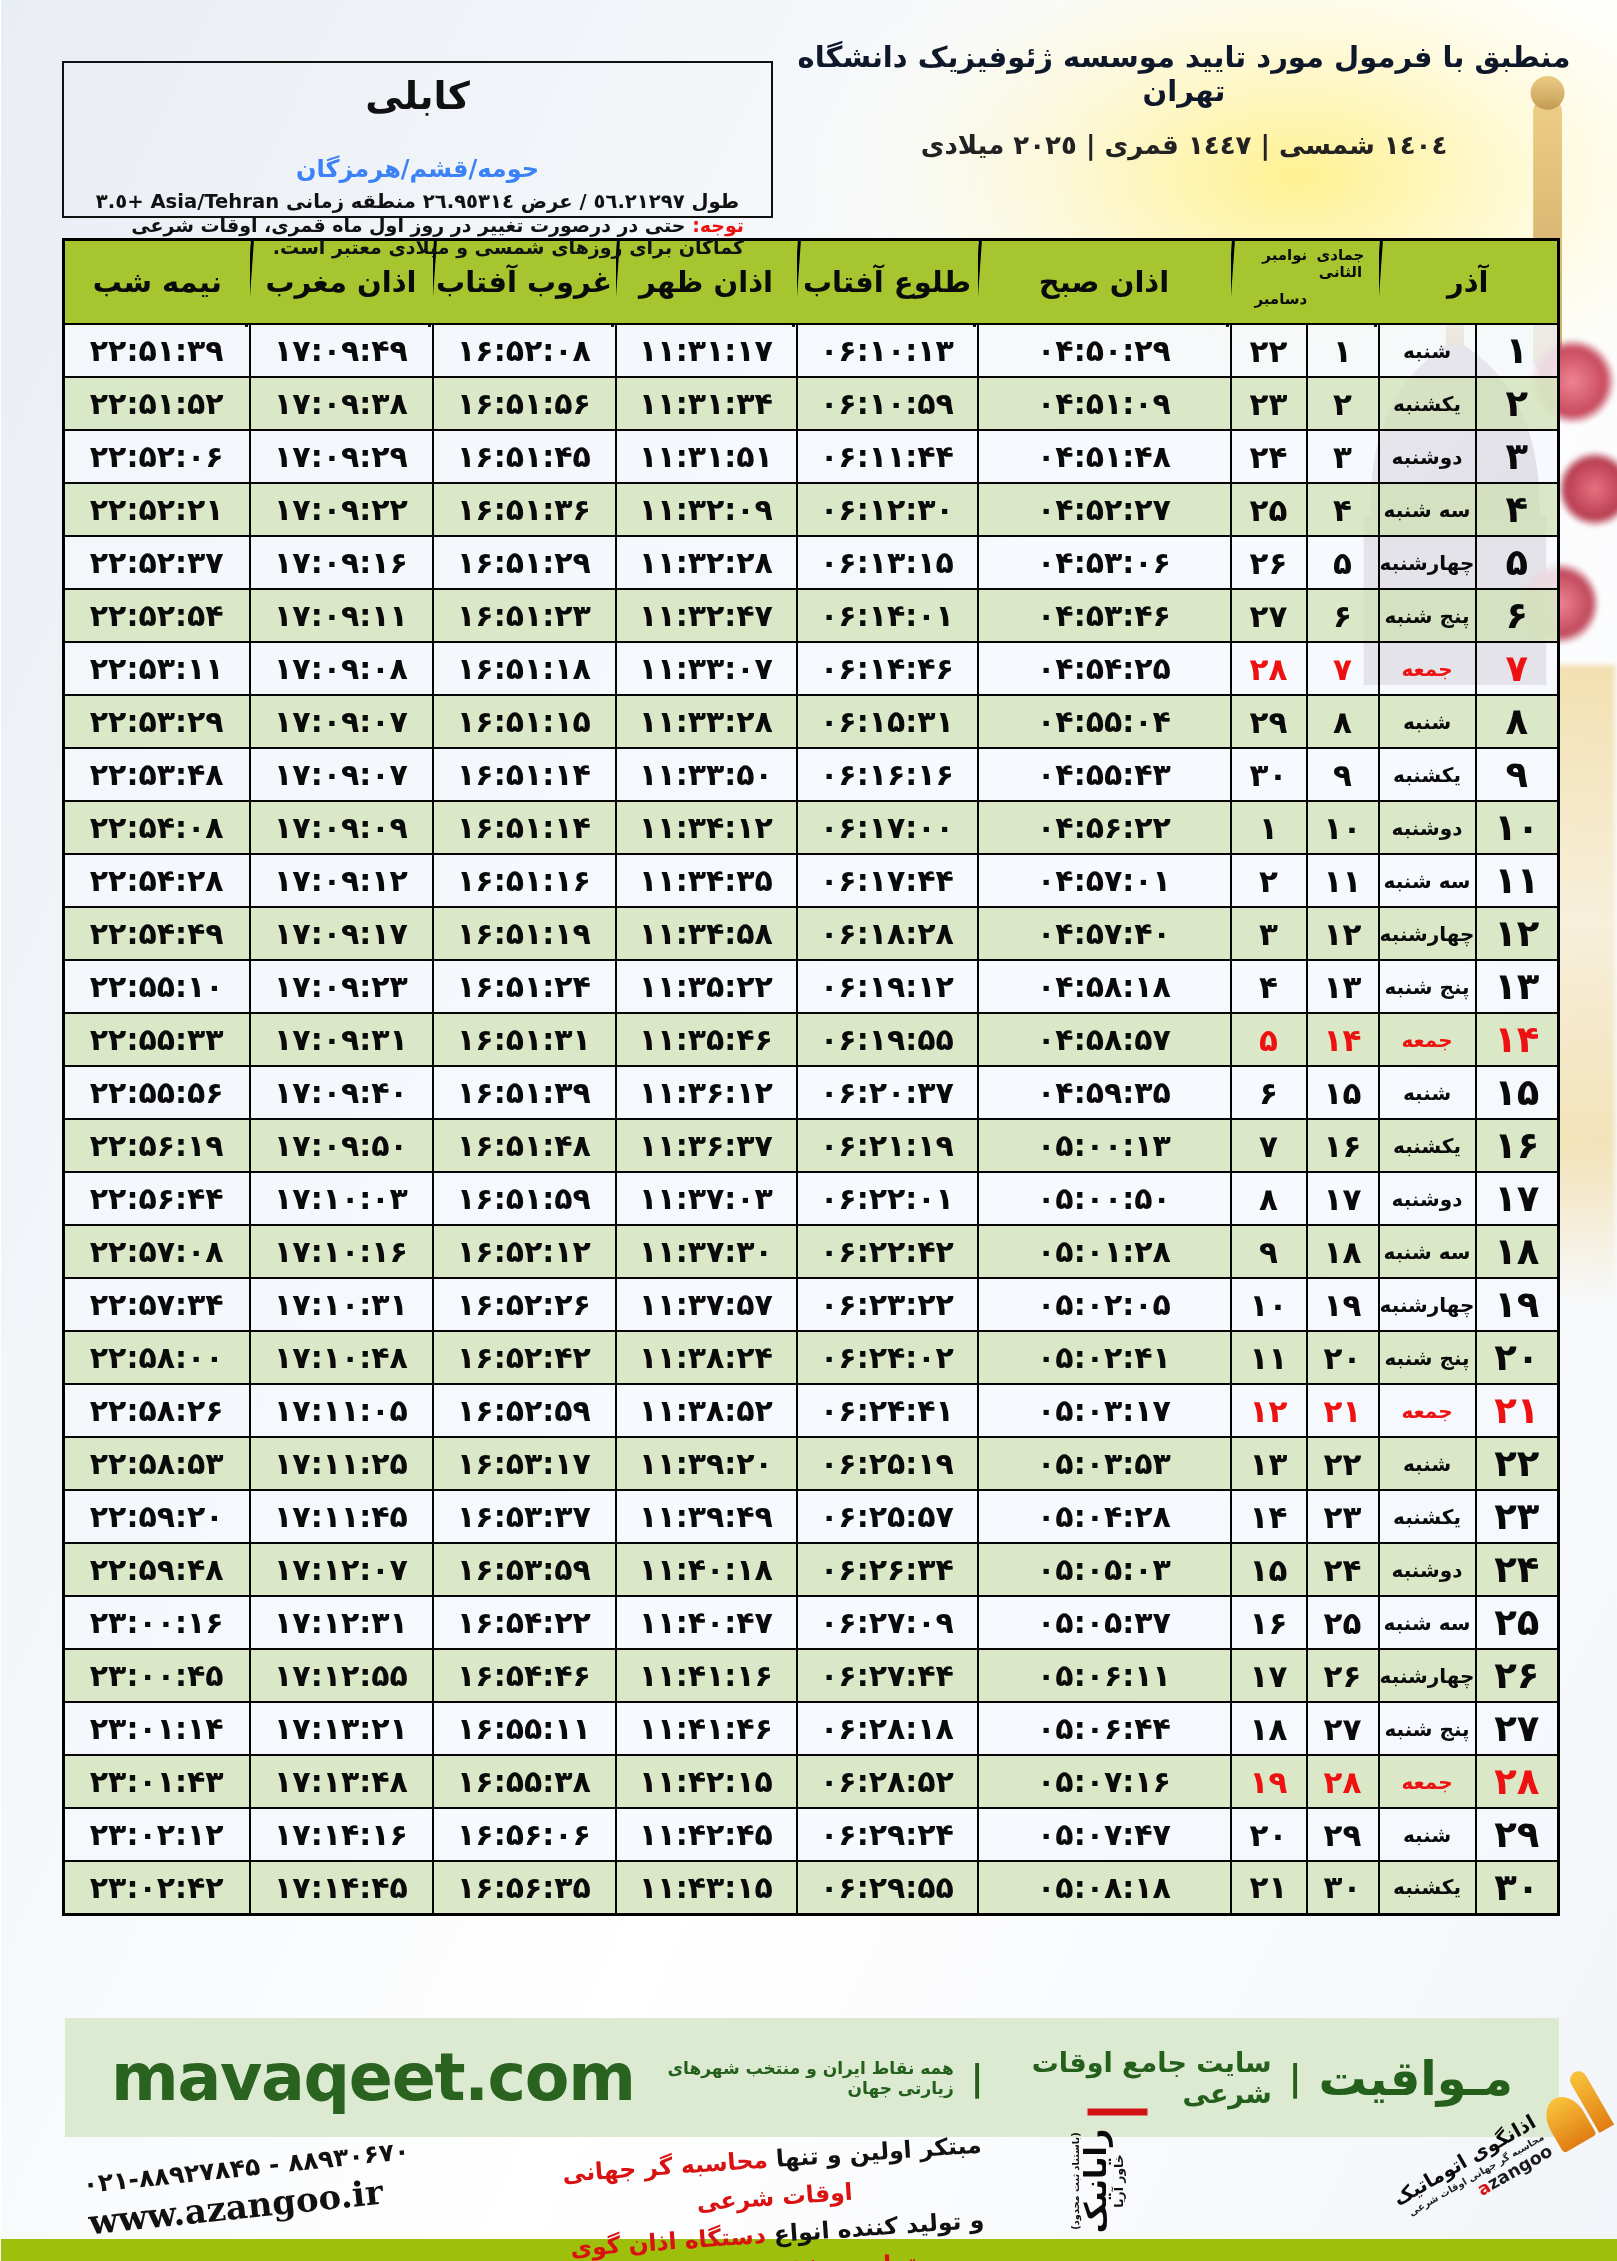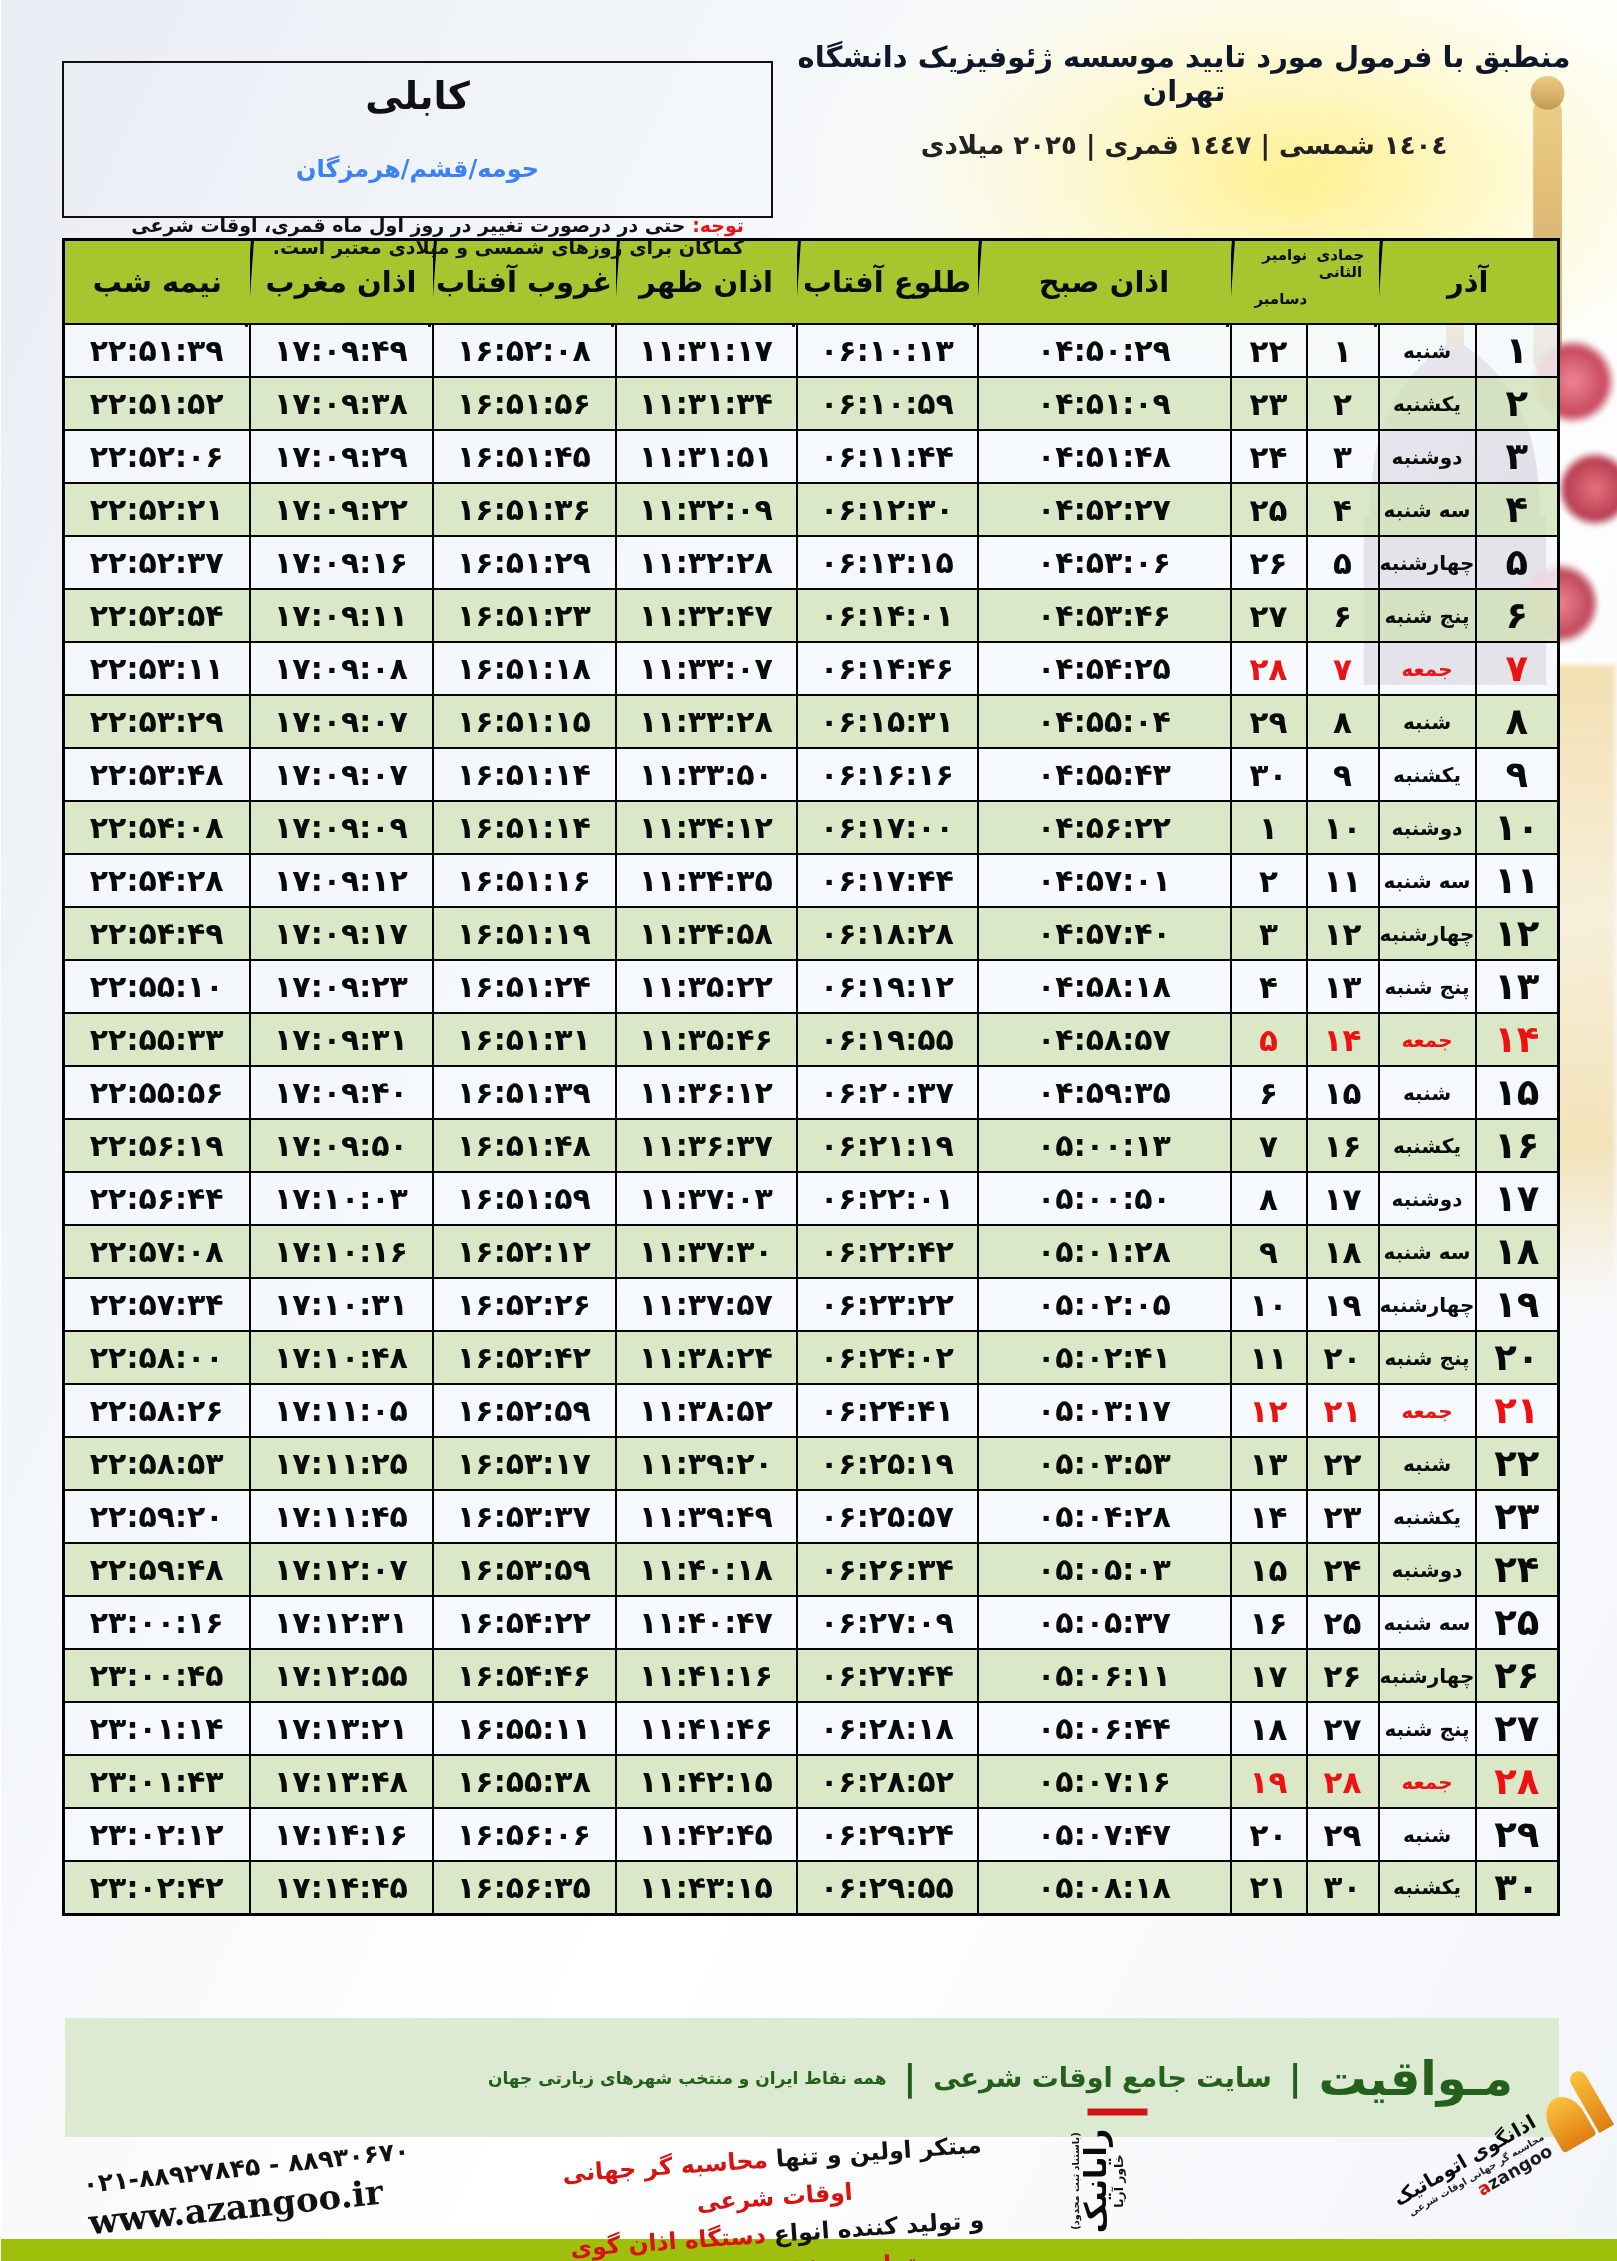--- a/index.html
+++ b/index.html
@@ -121,6 +121,7 @@
 <div class="city-box">
   <div class="city-name">کابلی</div>
   <div class="city-region">حومه/قشم/هرمزگان</div>
+  <div class="city-coords">طول ٥٦.٢١٢٩٧ / عرض ٢٦.٩٥٣١٤ منطقه زمانی ‎Asia/Tehran +٣.٥</div>
 </div>
 
 <div class="title-wrap">

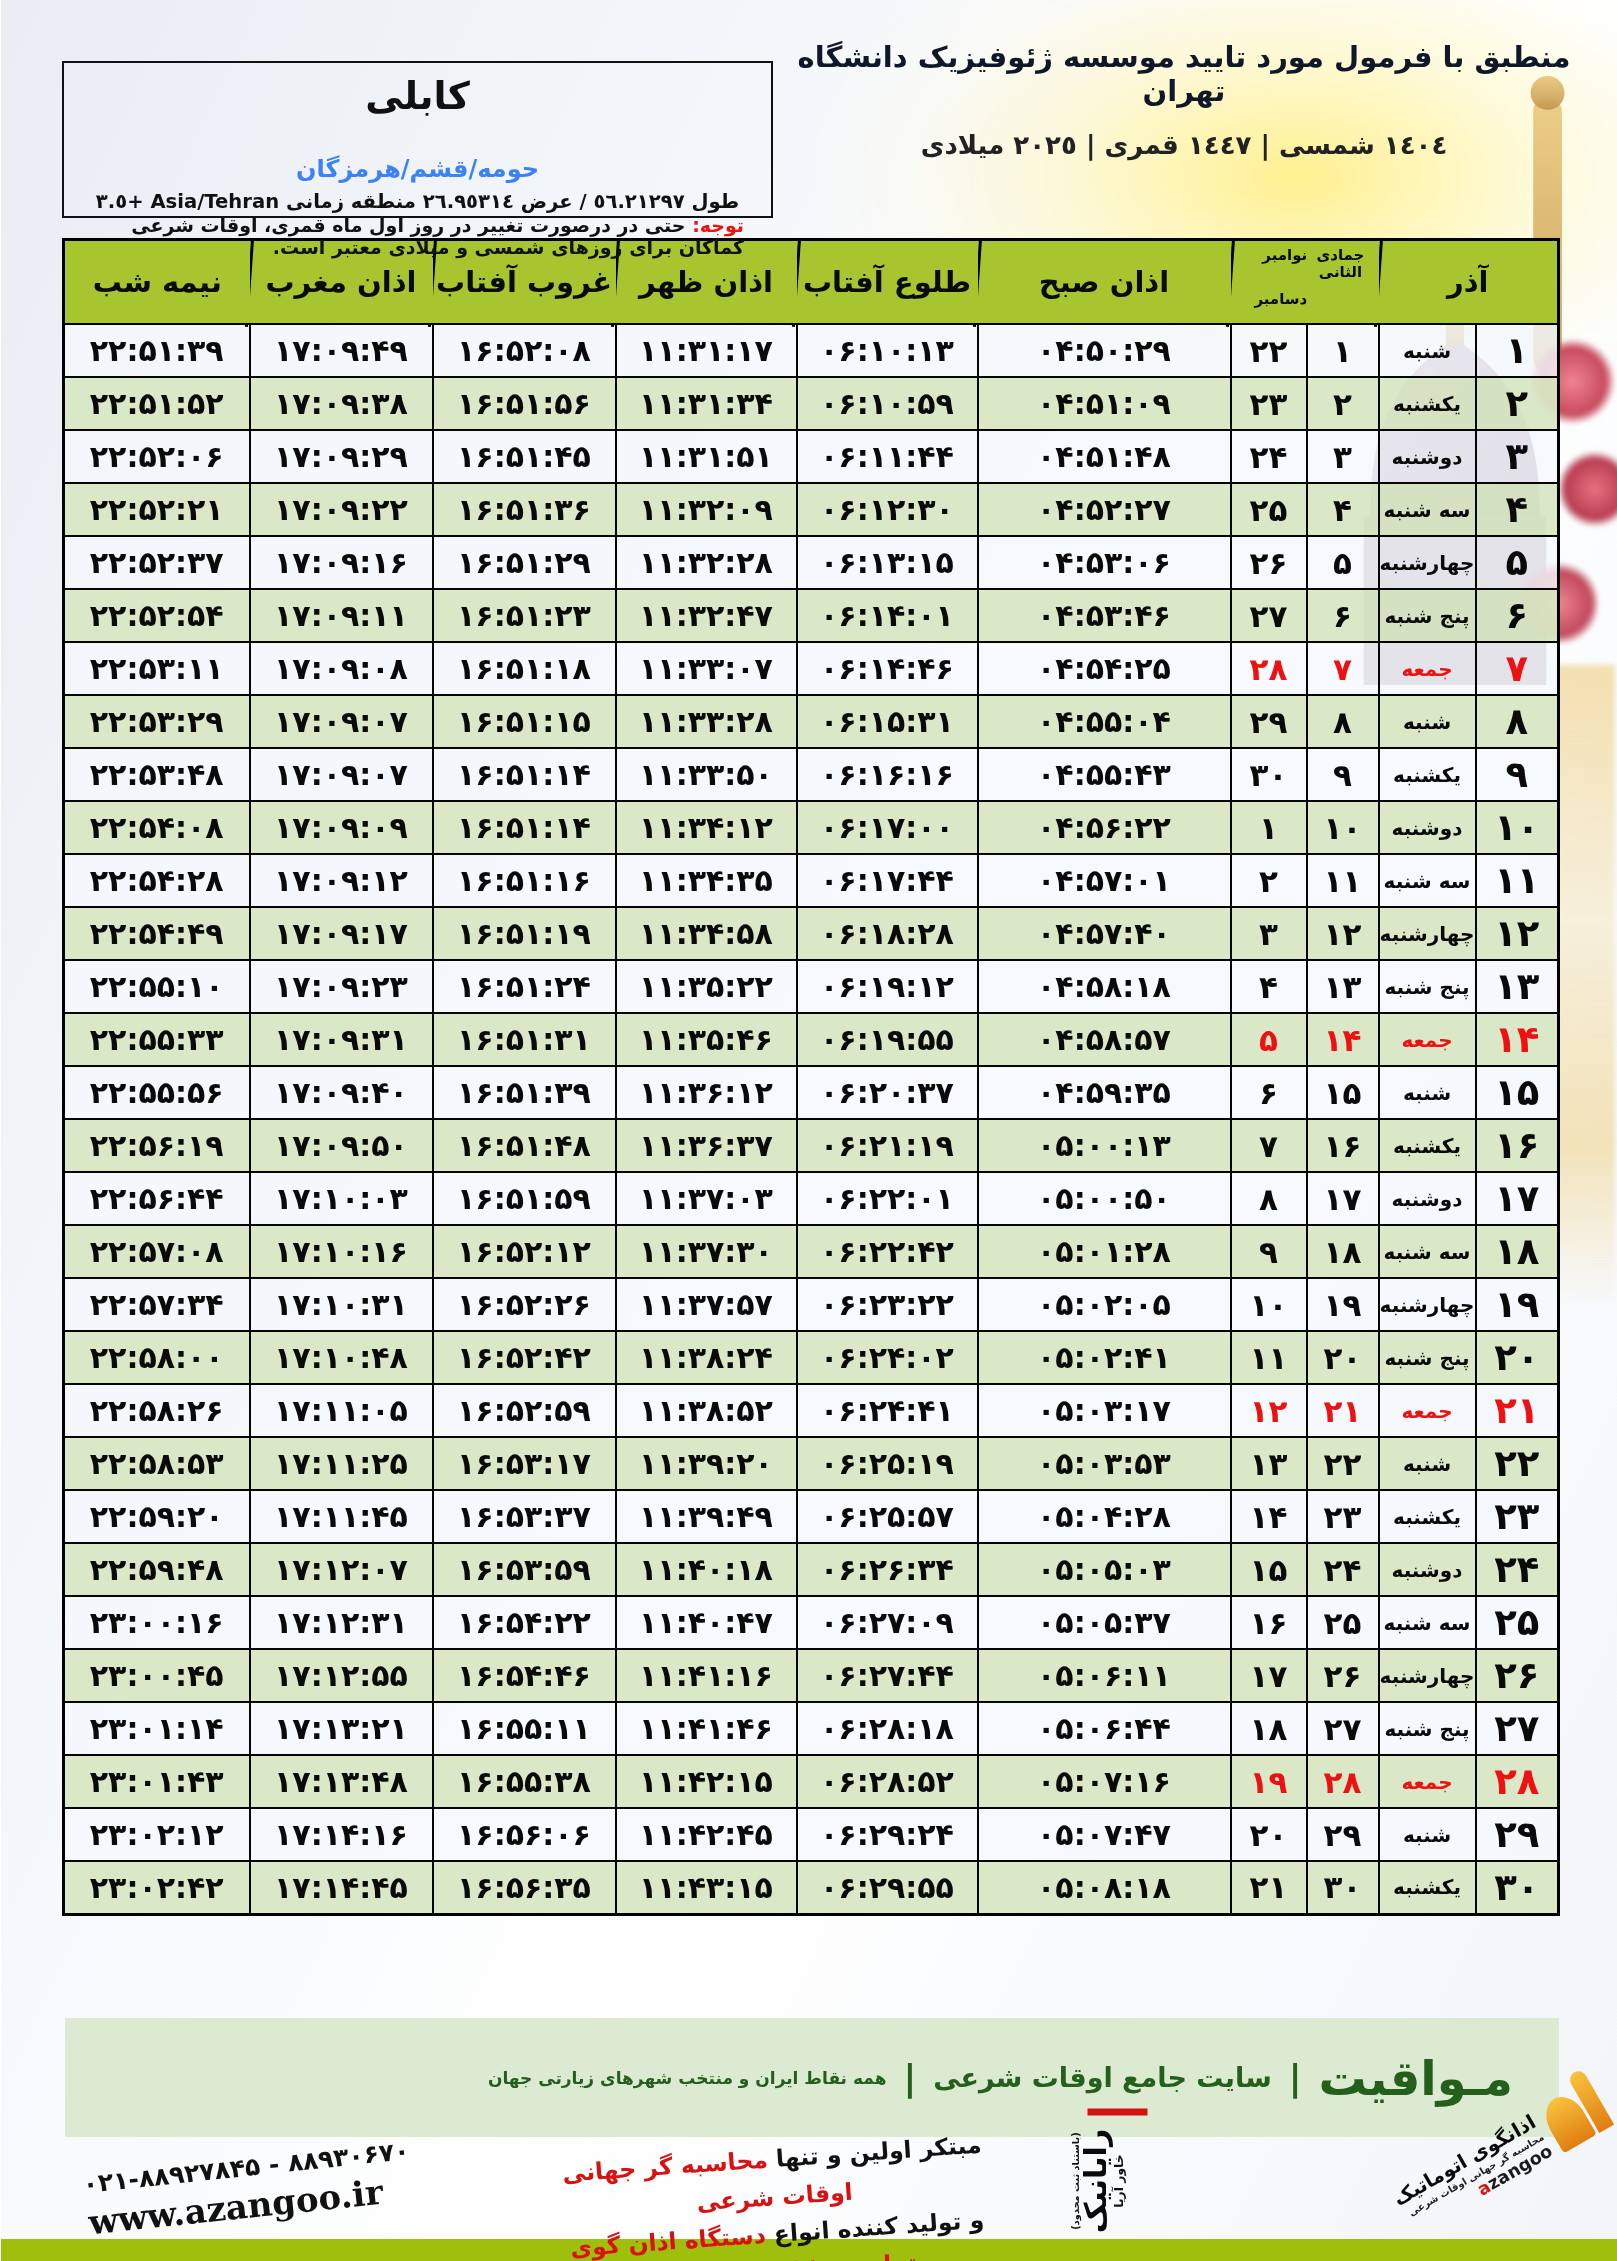--- a/index.html
+++ b/index.html
@@ -538,6 +538,7 @@
     <span class="mv-sep">|</span>
     <span class="mv-sub">همه نقاط ایران و منتخب شهرهای زیارتی جهان</span>
   </div>
+  <div class="mavaqeet-url">mavaqeet.com</div>
 </div>
 
 <div class="phones">۰۲۱-۸۸۹۲۷۸۴۵ - ۸۸۹۳۰۶۷۰</div>

